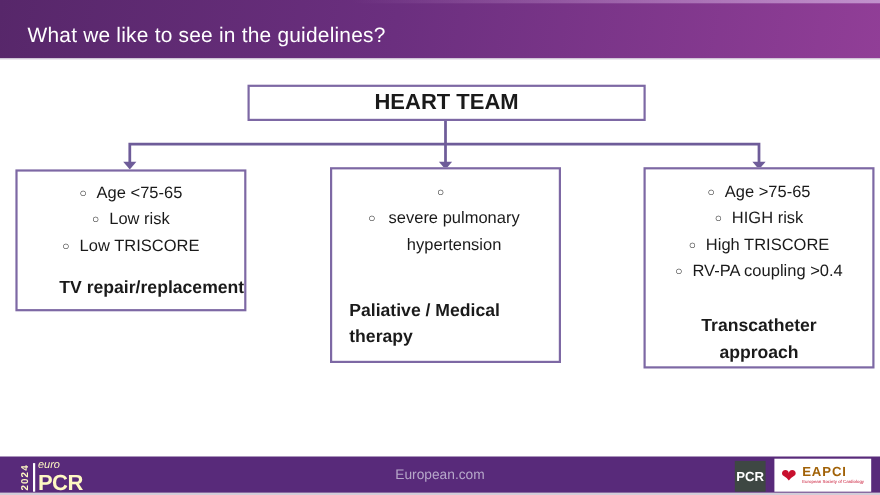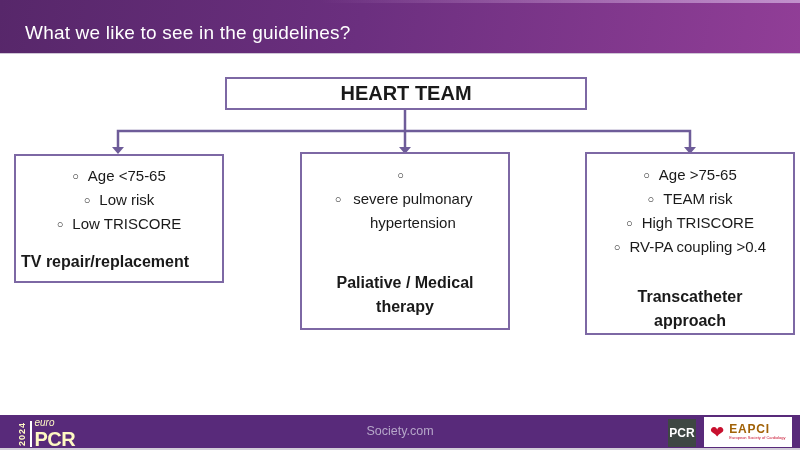--- a/index.html
+++ b/index.html
@@ -156,7 +156,7 @@
     </div>
     <div class="bullet">
       <span class="bullet-marker">○</span>
-      <span class="bullet-text">TEAM risk</span>
+      <span class="bullet-text">HIGH risk</span>
     </div>
     <div class="bullet">
       <span class="bullet-marker">○</span>

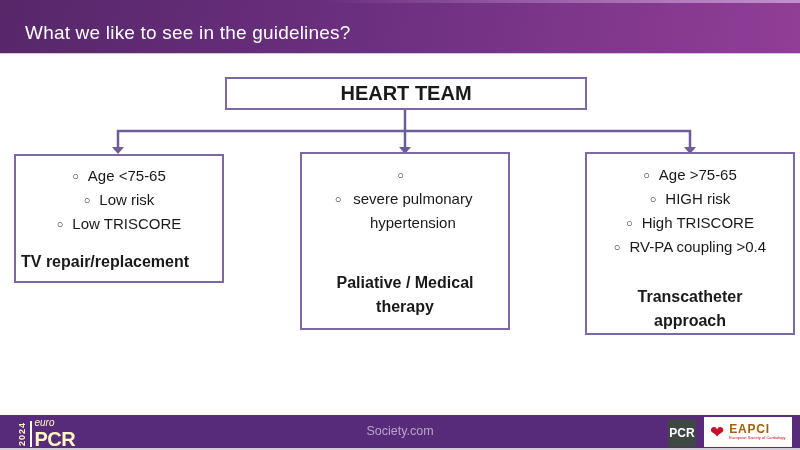--- a/index.html
+++ b/index.html
@@ -53,7 +53,7 @@
   .conclusion {
     font-weight: bold; font-size: 16px; margin-top: auto; line-height: 24px;
   }
-  .box-left .conclusion { text-align: left; padding: 0 0 7px 5px; }
+  .box-left .conclusion { text-align: right; padding: 0 0 7px 5px; }
   .box-middle .conclusion { text-align: center; padding-bottom: 9px; max-width: 175px; align-self: center; }
   .box-right .conclusion { text-align: center; padding-bottom: 0; max-width: 145px; align-self: center; }
 

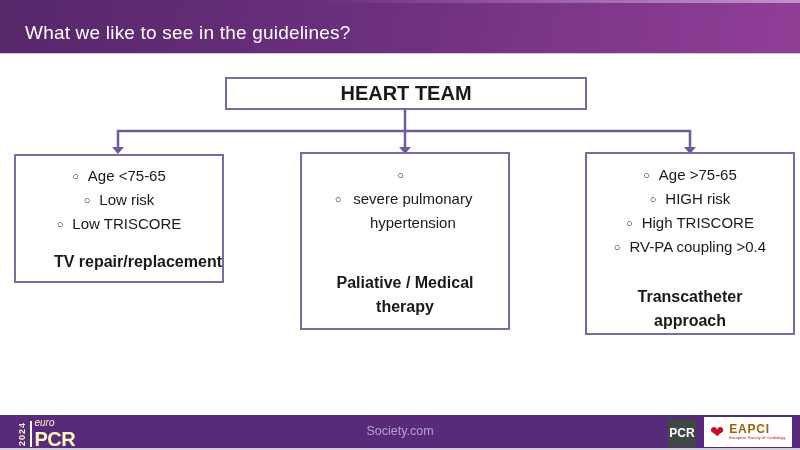--- a/index.html
+++ b/index.html
@@ -54,7 +54,7 @@
     font-weight: bold; font-size: 16px; margin-top: auto; line-height: 24px;
   }
   .box-left .conclusion { text-align: right; padding: 0 0 7px 5px; }
-  .box-middle .conclusion { text-align: center; padding-bottom: 9px; max-width: 175px; align-self: center; }
+  .box-middle .conclusion { text-align: left; padding-bottom: 9px; max-width: 175px; align-self: center; }
   .box-right .conclusion { text-align: center; padding-bottom: 0; max-width: 145px; align-self: center; }
 
   

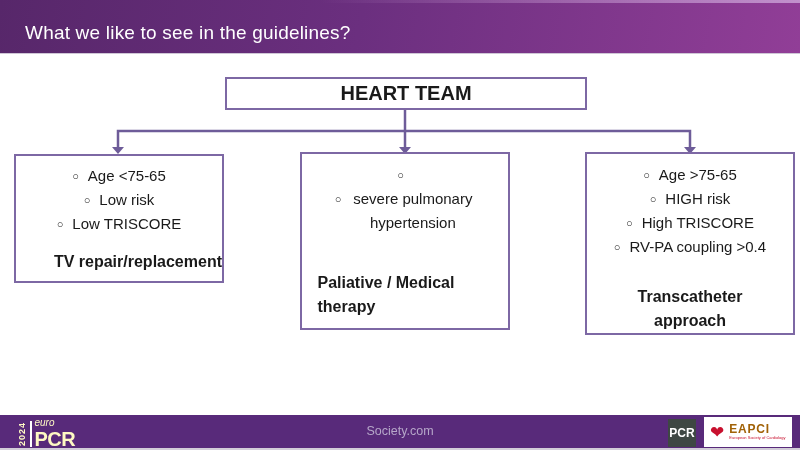--- a/index.html
+++ b/index.html
@@ -178,7 +178,7 @@
         <span class="logo-pcr">PCR</span>
       </span>
     </div>
-    <div class="footer-site">Society.com</div>
+    <div class="footer-site">European.com</div>
     <div class="pcr-badge">
       <span>PCR</span>
     </div>

